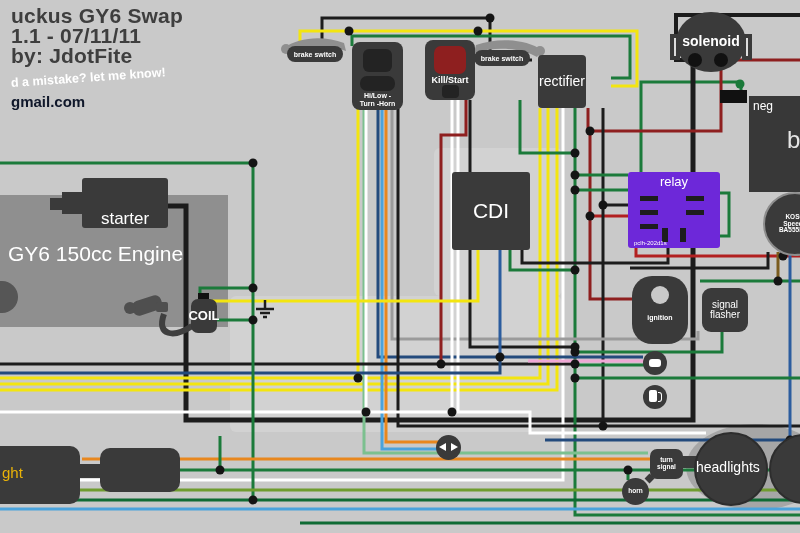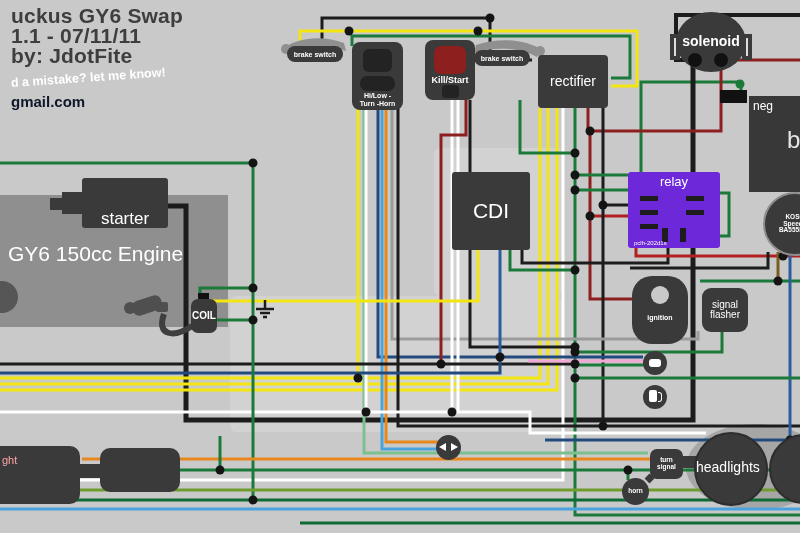--- a/index.html
+++ b/index.html
@@ -174,7 +174,7 @@
     <div style="position:absolute;left:17px;bottom:2px;width:17px;height:13px;background:#232323;border-radius:4px;"></div>
   </div>
 
-  <div class="comp box" style="left:538px;top:55px;width:70px;height:53px;border-radius:4px;">
+  <div class="comp box" style="left:538px;top:55px;width:48px;height:53px;border-radius:4px;">
     <span class="lbl" style="font-size:14px;">rectifier</span>
   </div>
 

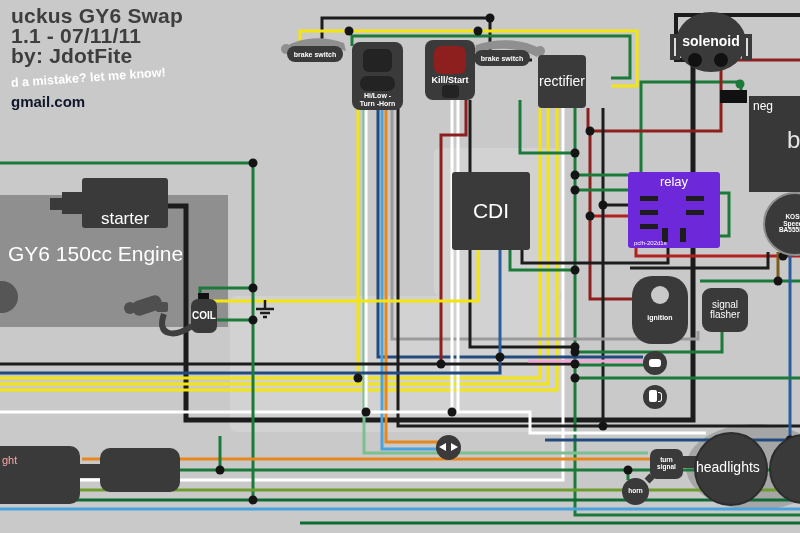--- a/index.html
+++ b/index.html
@@ -263,7 +263,7 @@
 
   <div class="comp" style="left:198px;top:293px;width:11px;height:8px;background:#111;"></div>
   <div class="comp box" style="left:191px;top:299px;width:26px;height:34px;border-radius:7px;">
-    <span class="lbl" style="font-size:10px;font-weight:bold;">COIL</span>
+    <span class="lbl" style="font-size:13px;font-weight:bold;">COIL</span>
   </div>
 
   <div class="comp" style="left:254px;top:300px;width:22px;height:20px;">

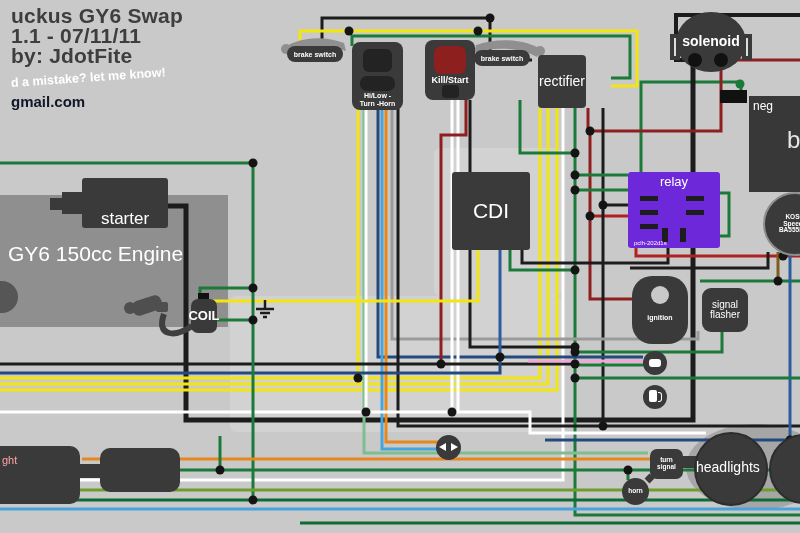--- a/index.html
+++ b/index.html
@@ -276,7 +276,7 @@
   </div>
 
   <div class="comp" style="left:-30px;top:446px;width:110px;height:58px;background:#3a3a3a;border-radius:10px;">
-    <span style="position:absolute;left:32px;top:8px;font-size:11px;color:#fca5a5;">ght</span>
+    <span style="position:absolute;left:32px;top:18px;font-size:15px;color:#eab308;">ght</span>
   </div>
   <div class="comp" style="left:76px;top:464px;width:28px;height:14px;background:#3a3a3a;"></div>
   <div class="comp" style="left:100px;top:448px;width:80px;height:44px;background:#3a3a3a;border-radius:10px;"></div>

